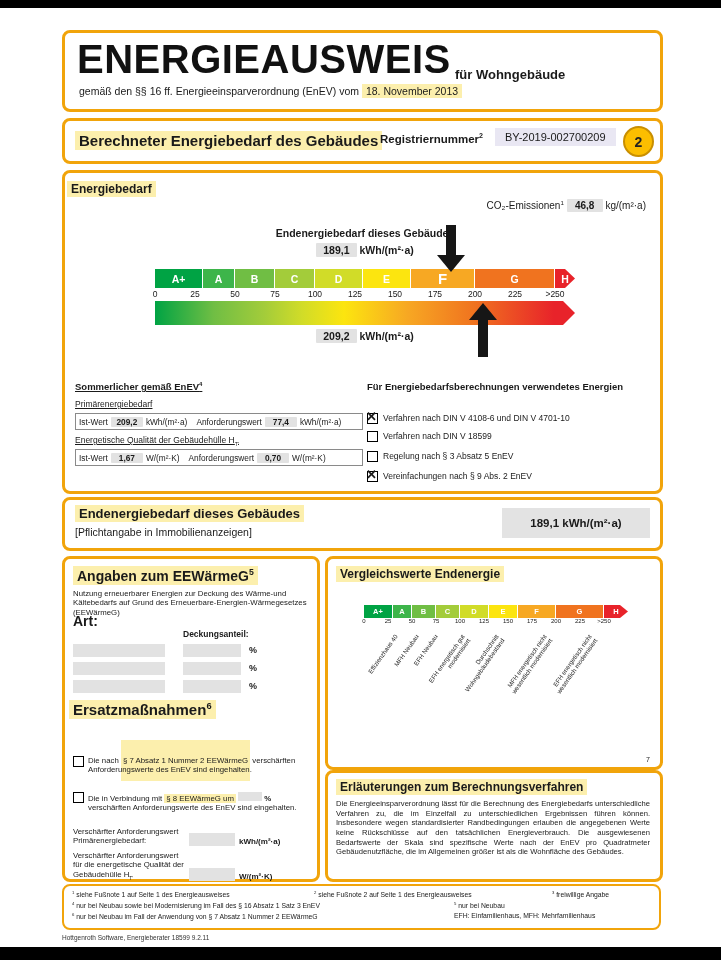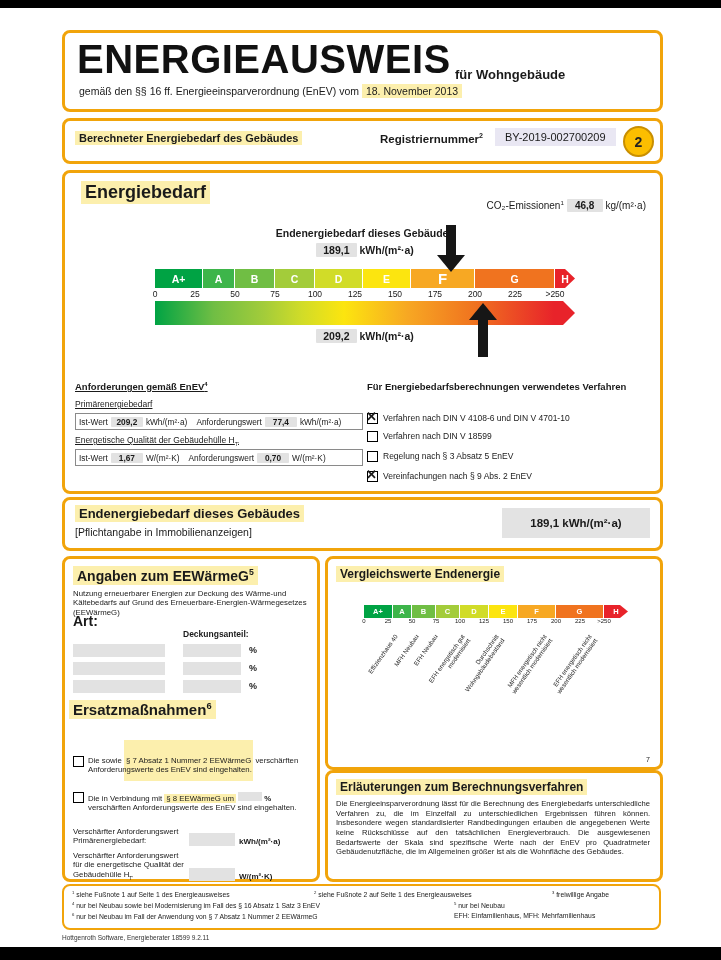--- a/index.html
+++ b/index.html
@@ -83,7 +83,7 @@
   </div>
 
   <div class="box" style="left:62px;top:118px;width:595px;height:40px">
-    <div class="abs b hl" style="left:10px;top:10px;font-size:11px">Berechneter Energiebedarf des Gebäudes</div>
+    <div class="abs b hl" style="left:10px;top:10px;font-size:15px">Berechneter Energiebedarf des Gebäudes</div>
     <div class="abs b" style="left:315px;top:11px;font-size:11.5px">
       <span>Registriernummer</span><span class="sup">2</span>
     </div>

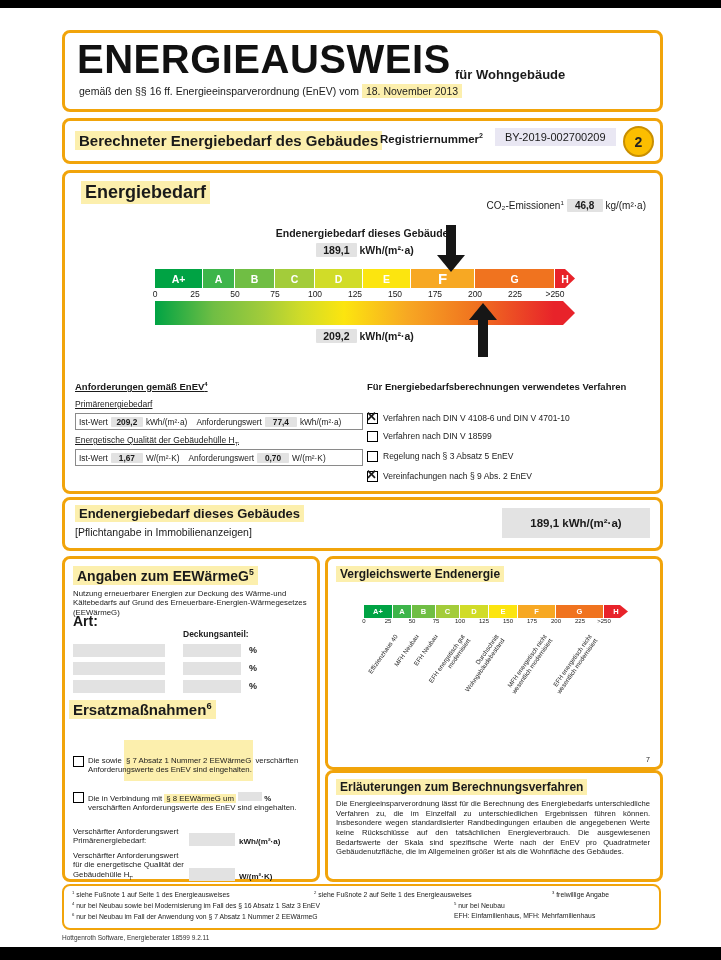--- a/index.html
+++ b/index.html
@@ -92,7 +92,7 @@
   </div>
 
   <div class="box" style="left:62px;top:170px;width:595px;height:318px">
-    <div class="abs b hl" style="left:16px;top:8px;font-size:18px">Energiebedarf</div>
+    <div class="abs b hl" style="left:2px;top:8px;font-size:12px">Energiebedarf</div>
 
     <div class="abs" style="right:14px;top:26px;font-size:10px">
       <span>CO₂-Emissionen</span><span class="sup">1</span>

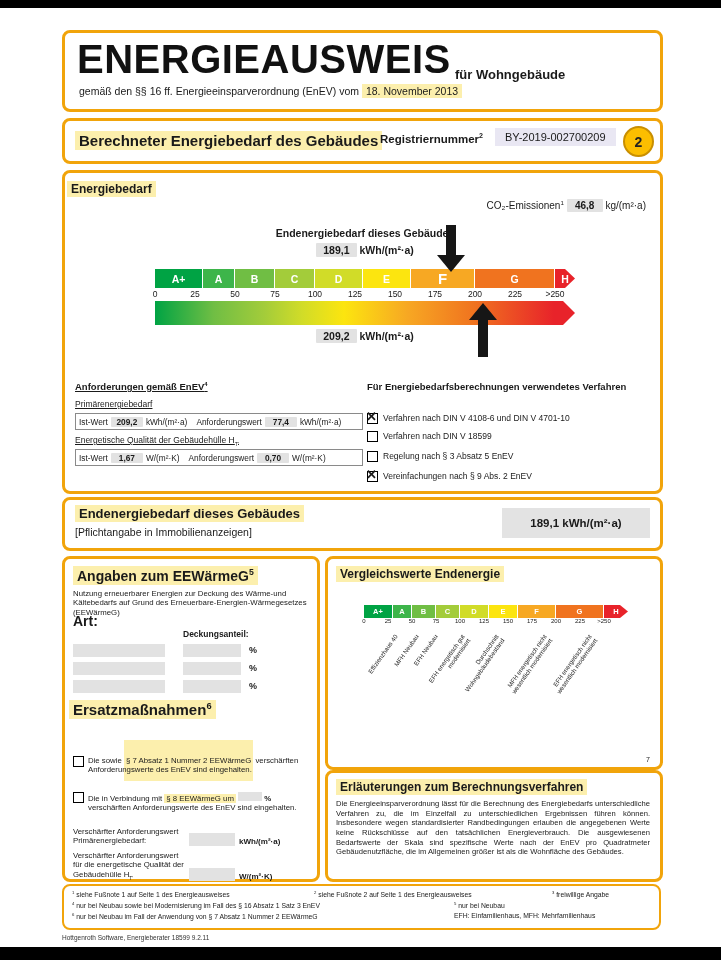--- a/index.html
+++ b/index.html
@@ -168,7 +168,7 @@
     </div>
 
     <div class="abs sec-title u" style="left:10px;top:208px">
-      <span>Anforderungen gemäß EnEV</span><span class="sup">4</span>
+      <span>Sommerlicher gemäß EnEV</span><span class="sup">4</span>
     </div>
     <div class="abs small-head" style="left:10px;top:226px">Primärenergiebedarf</div>
 

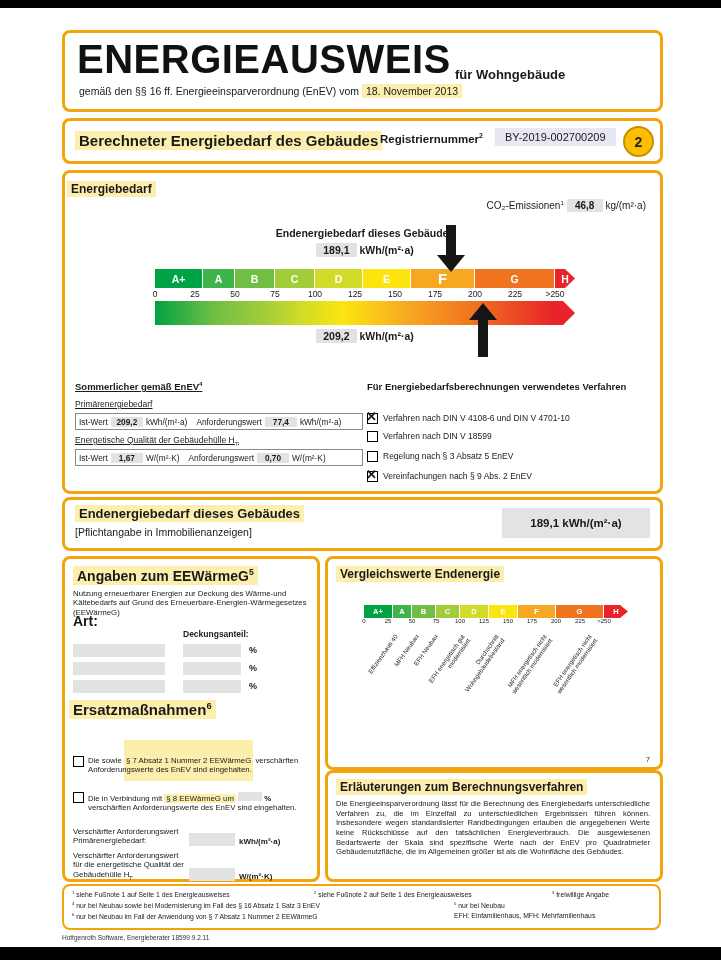--- a/index.html
+++ b/index.html
@@ -195,7 +195,7 @@
     </div>
 
 
-    <div class="abs sec-title" style="left:302px;top:208px;width:285px">Für Energiebedarfsberechnungen verwendetes Verfahren</div>
+    <div class="abs sec-title" style="left:302px;top:208px;width:285px">Für Energiebedarfsberechnungen verwendetes Energien</div>
 
     <div class="vrow abs" style="left:302px;top:240px">
       <span class="cb">

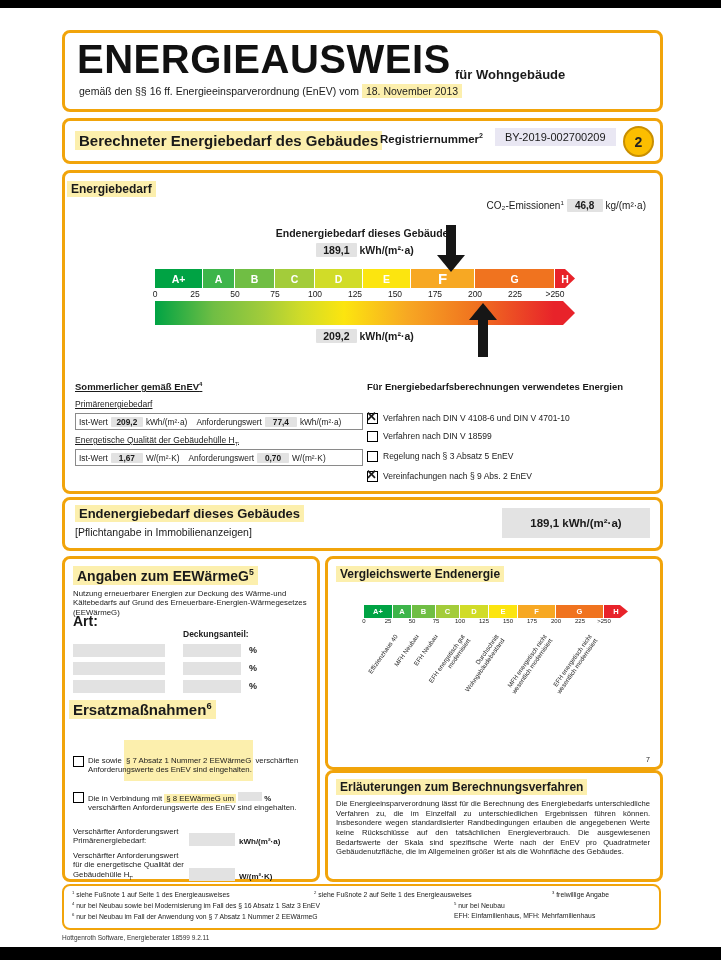--- a/index.html
+++ b/index.html
@@ -262,7 +262,7 @@
     <div class="cbrow abs" style="left:8px;top:197px;width:238px">
       <span class="cb"></span>
       <span class="ptext" style="width:222px">
-        <span>Die sowie</span>
+        <span>Die nach</span>
         <span class="hl" style="padding:16px 2px">§ 7 Absatz 1 Nummer 2 EEWärmeG</span>
         <span>verschärften Anforderungswerte des EnEV sind eingehalten.</span>
       </span>

